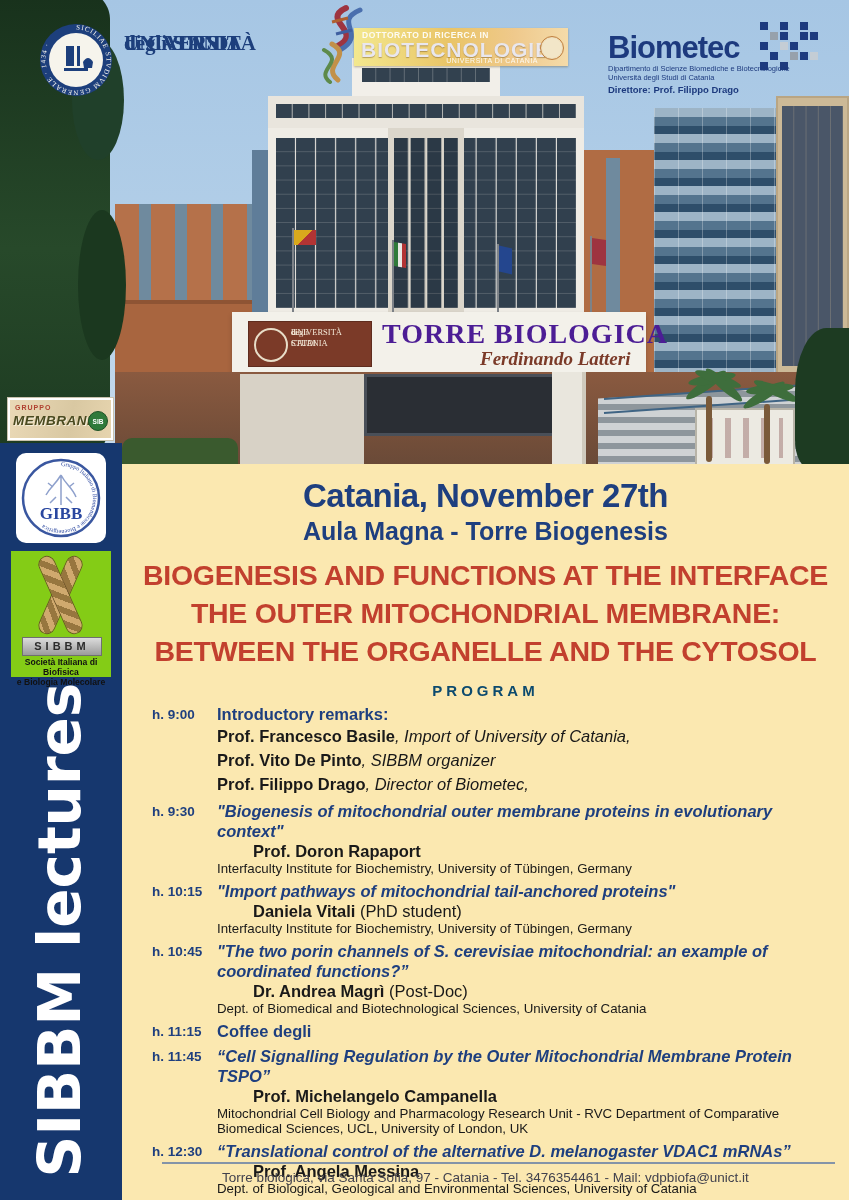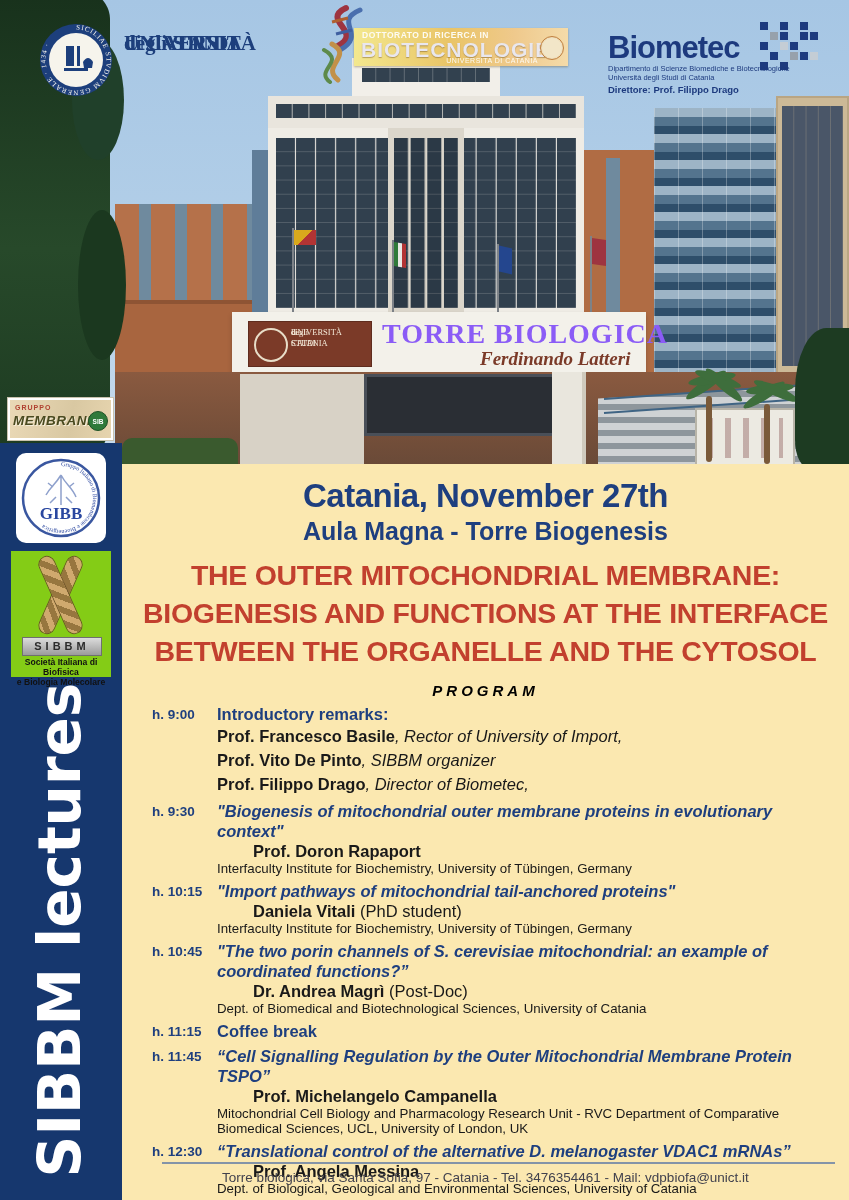--- a/index.html
+++ b/index.html
@@ -53,7 +53,7 @@
   .sign-seal-circle{left:5px;top:6px;width:30px;height:30px;border-radius:50%;
       border:2px solid #e8ddc8;background:#7b3a28;}
   .sign-seal-lines{left:42px;top:5px;color:#f3e9d8;font-size:8.5px;line-height:11px;font-family:"Liberation Serif",serif;}
-  .sign-title{left:150px;top:6px;color:#8b5cf6;font-family:"Liberation Serif",serif;
+  .sign-title{left:150px;top:6px;color:#4c1d95;font-family:"Liberation Serif",serif;
       font-weight:bold;font-size:28px;letter-spacing:1px;white-space:nowrap;}
   .sign-sub{left:248px;top:36px;color:#7b3a28;font-family:"Liberation Serif",serif;
       font-style:italic;font-weight:bold;font-size:19px;white-space:nowrap;}

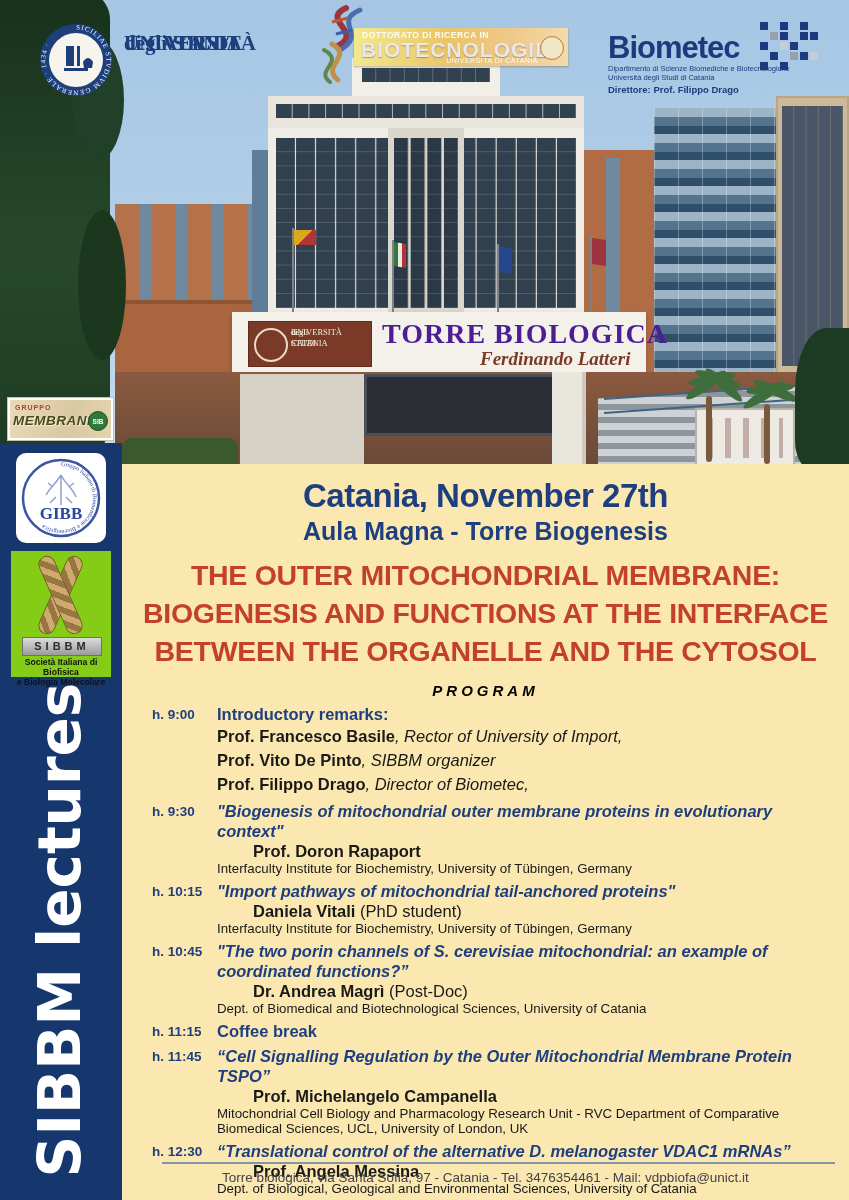--- a/index.html
+++ b/index.html
@@ -331,8 +331,8 @@
     <div class="ev-date">Catania, November 27th</div>
     <div class="ev-venue">Aula Magna - Torre Biogenesis</div>
     <div class="ev-title">
+      <div>BIOGENESIS AND FUNCTIONS AT THE INTERFACE</div>
       <div>THE OUTER MITOCHONDRIAL MEMBRANE:</div>
-      <div>BIOGENESIS AND FUNCTIONS AT THE INTERFACE</div>
       <div>BETWEEN THE ORGANELLE AND THE CYTOSOL</div>
     </div>
     <div class="ev-program">PROGRAM</div>

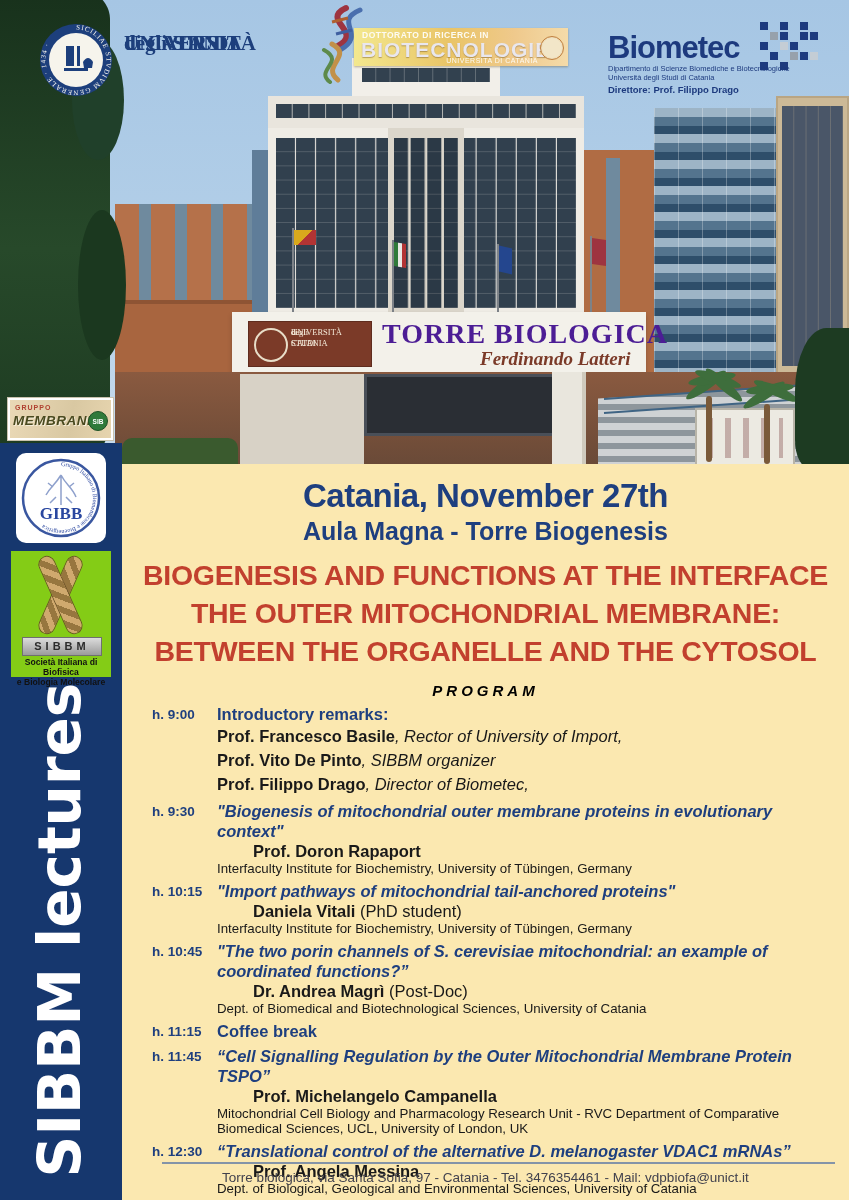--- a/index.html
+++ b/index.html
@@ -141,8 +141,8 @@
   .ev-title{position:absolute;left:0;top:92px;width:100%;text-align:center;color:#c2402e;
       font-size:28.5px;font-weight:bold;line-height:38px;letter-spacing:-.3px;}
   .ev-title div{white-space:nowrap;}
-  .ev-program{position:absolute;left:0;top:218px;width:100%;text-align:center;color:#000000;
-      font-size:15px;font-weight:bold;letter-spacing:4px;font-style:italic;}
+  .ev-program{position:absolute;left:0;top:218px;width:100%;text-align:center;color:#0c4a6e;
+      font-size:15px;font-weight:bold;letter-spacing:4px;}
   .program{position:absolute;left:30px;top:240px;right:12px;}
   .prow{display:flex;margin-bottom:5px;}
   .ptime{flex:none;width:62px;color:#1e3f7f;font-size:13.5px;font-weight:bold;padding-top:3px;}

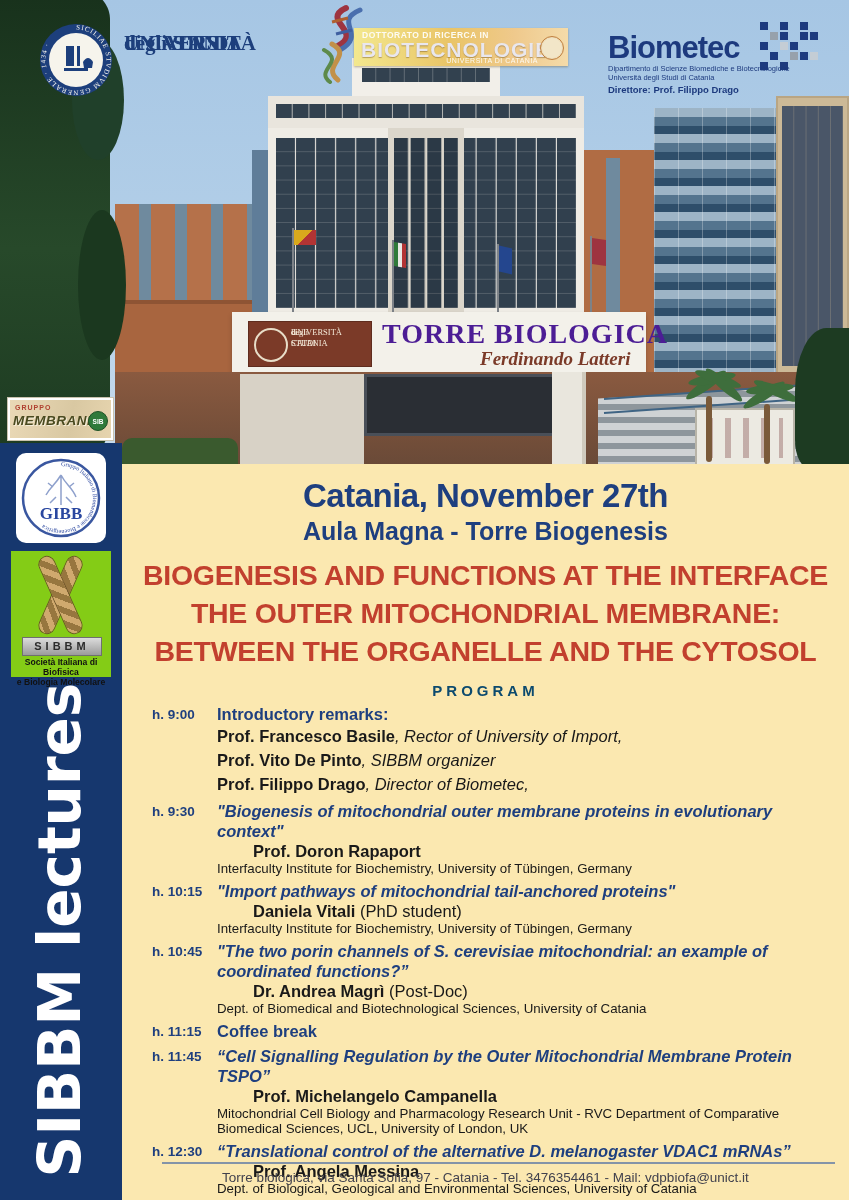--- a/index.html
+++ b/index.html
@@ -343,7 +343,7 @@
         <div class="ptime">h. 9:00</div>
         <div class="pbody">
           <div class="pheading">Introductory remarks:</div>
-          <div class="sline"><span class="name">Prof. Francesco Basile</span><span class="role">, Rector of University of Import,</span></div>
+          <div class="sline"><span class="name">Prof. Francesco Basile</span><span class="role">, Import of University of Catania,</span></div>
           <div class="sline"><span class="name">Prof. Vito De Pinto</span><span class="role">, SIBBM organizer</span></div>
           <div class="sline"><span class="name">Prof. Filippo Drago</span><span class="role">, Director of Biometec,</span></div>
         </div>

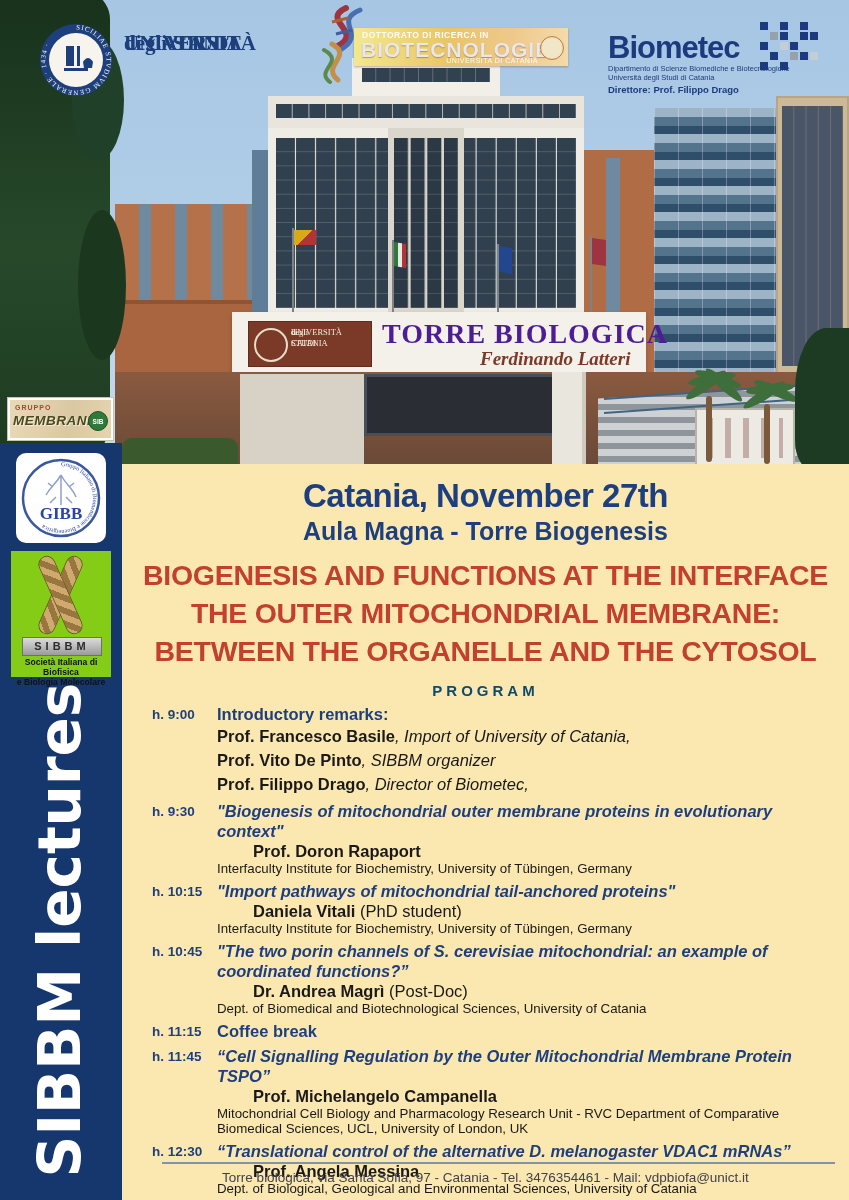--- a/index.html
+++ b/index.html
@@ -379,7 +379,7 @@
       <div class="prow">
         <div class="ptime">h. 11:15</div>
         <div class="pbody">
-          <div class="pheading">Coffee break</div>
+          <div class="pheading">Coffee degli</div>
         </div>
       </div>
 

